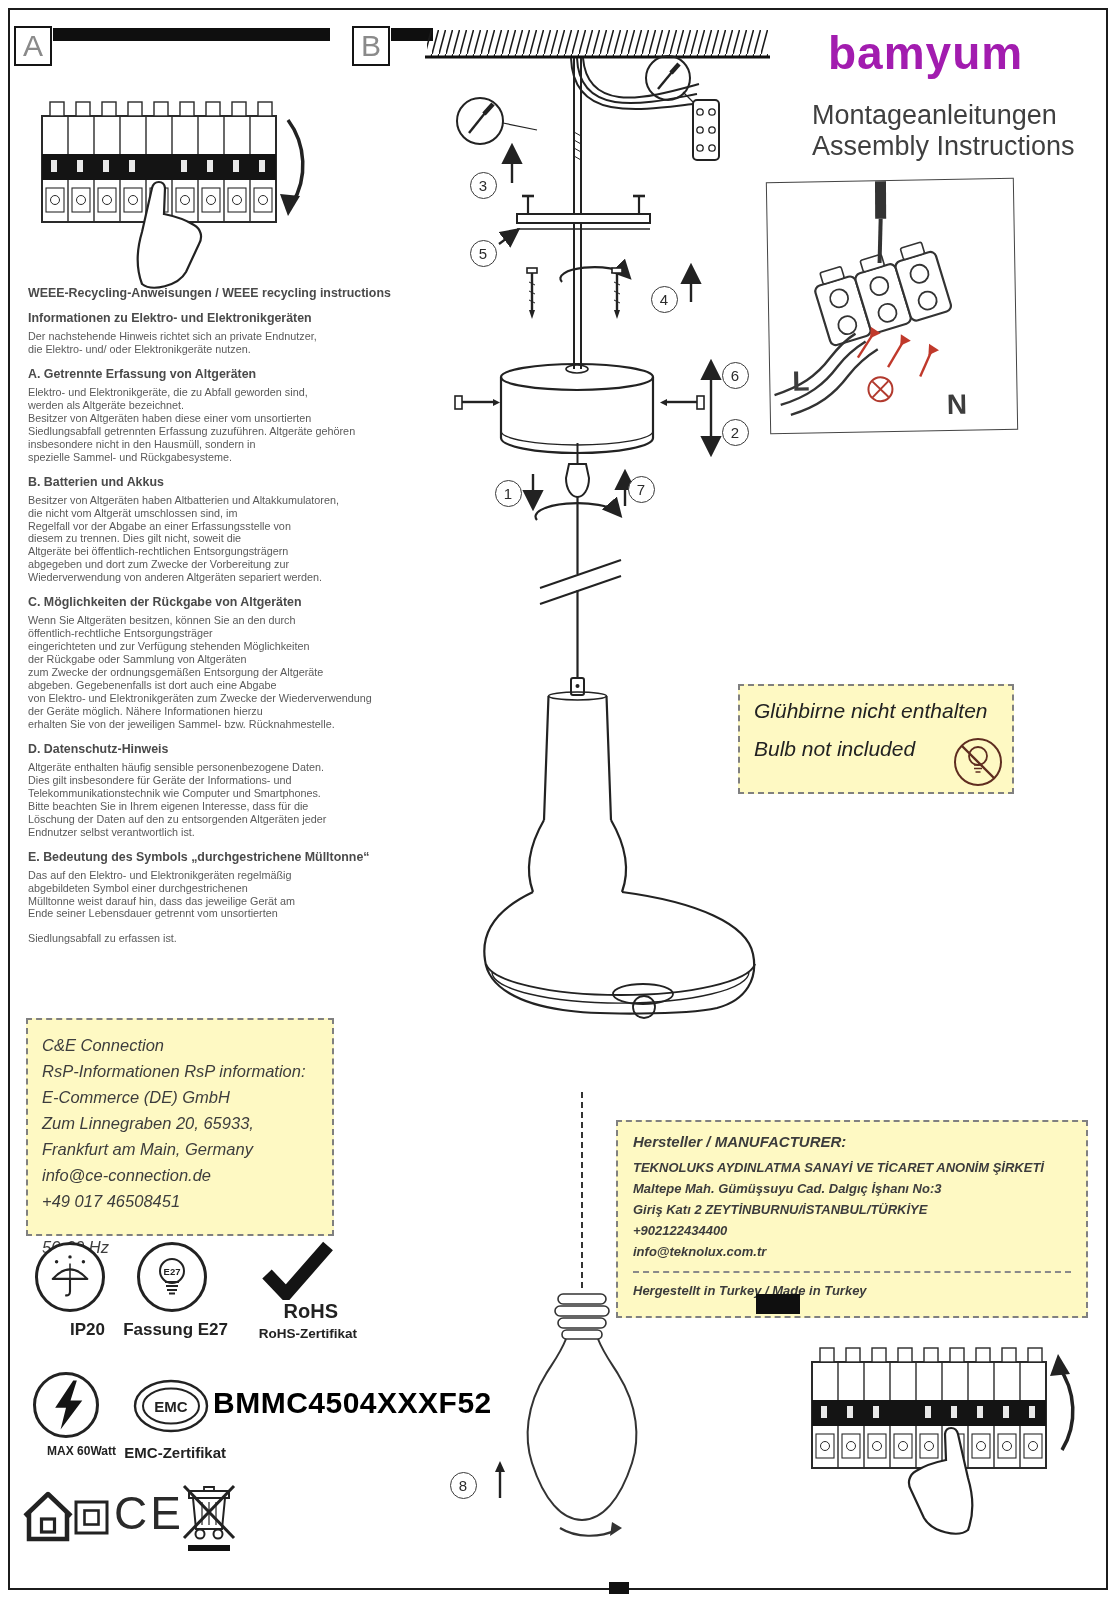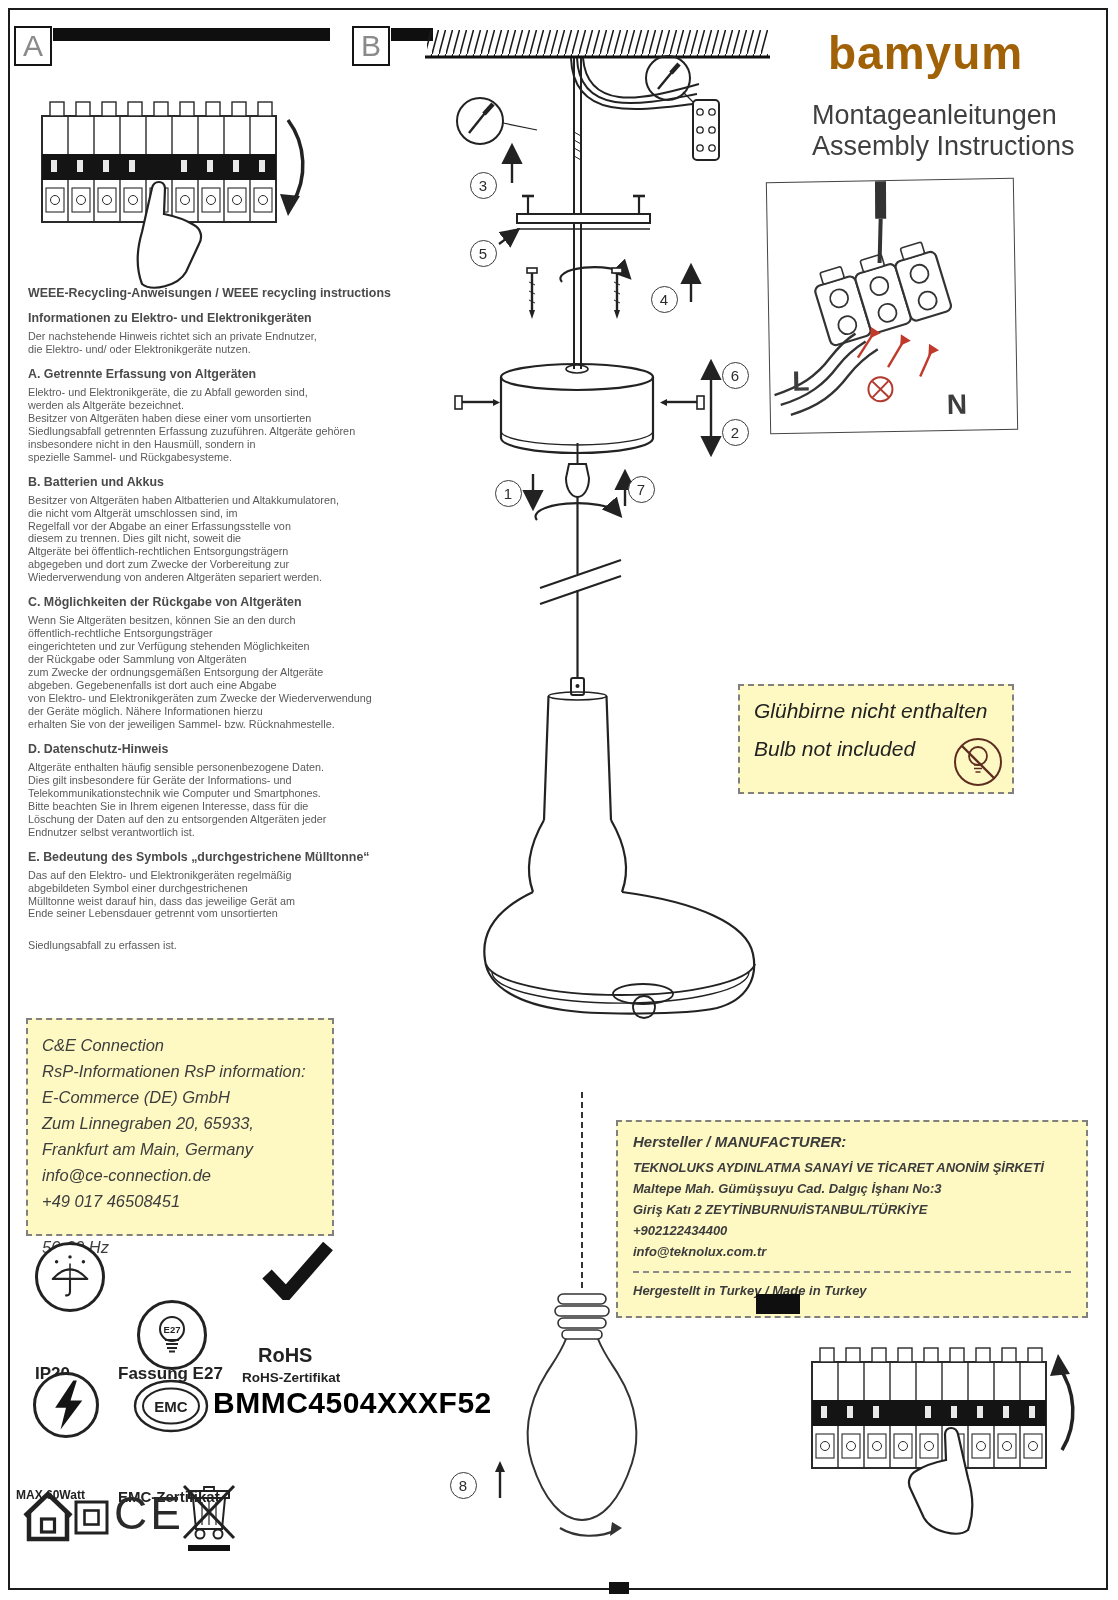--- a/index.html
+++ b/index.html
@@ -12,7 +12,7 @@
   .sec-label { width:38px; height:40px; border:2.5px solid #141414; display:flex; align-items:center; justify-content:center;
                font-size:30px; color:#8a8a8a; background:#fff; }
   .sec-bar { height:13px; background:#0f0f0f; }
-  .brand { font-size:46px; font-weight:bold; color:#a16207; letter-spacing:1px; }
+  .brand { font-size:46px; font-weight:bold; color:#a21caf; letter-spacing:1px; }
   .doc-title { font-size:27px; line-height:31px; color:#3f3f3f; font-weight:500; }
 
   

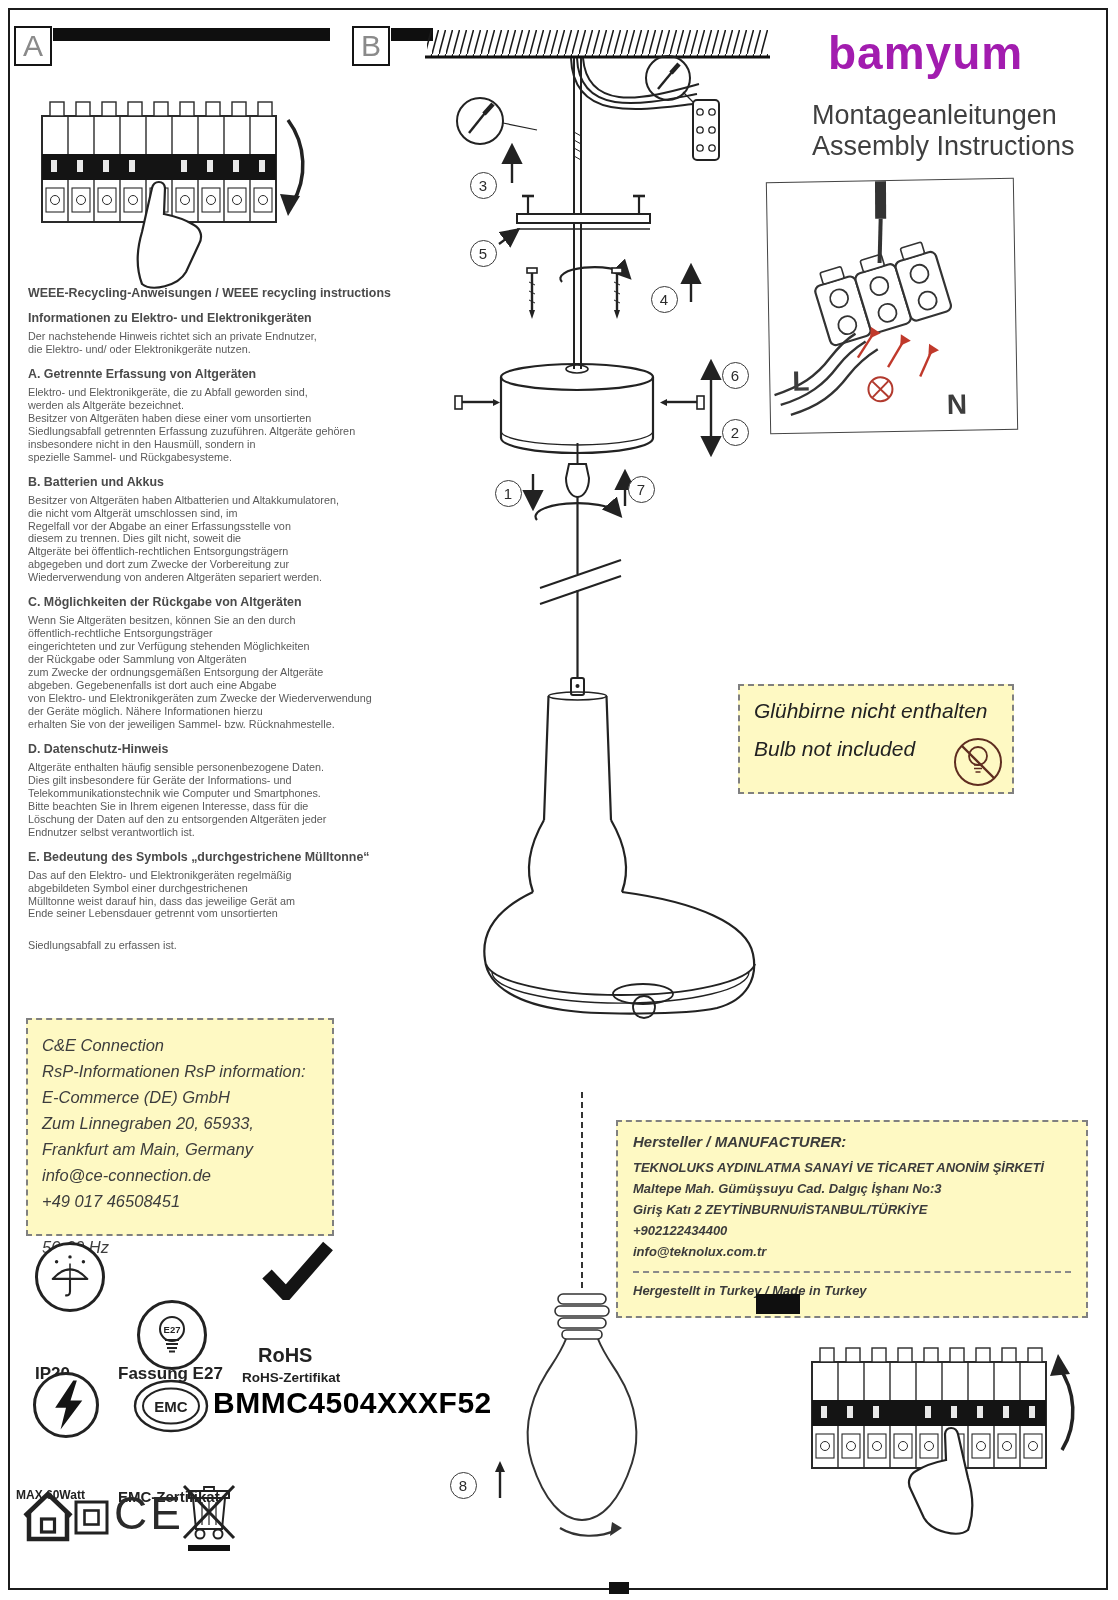--- a/index.html
+++ b/index.html
@@ -20,7 +20,7 @@
   .whead { font-weight:bold; font-size:12.4px; color:#4a4a4a; margin:11px 0 5px; }
   .whead.main { margin-top:0; }
   .wbody { font-size:10.8px; line-height:1.2; white-space:pre-line; }
-  .wbody.last { margin-top:19px; }
+  .wbody.last { margin-top:12px; }
 
   
   .stepnum { width:27px; height:27px; border:1.7px solid #3a3a3a; border-radius:50%;

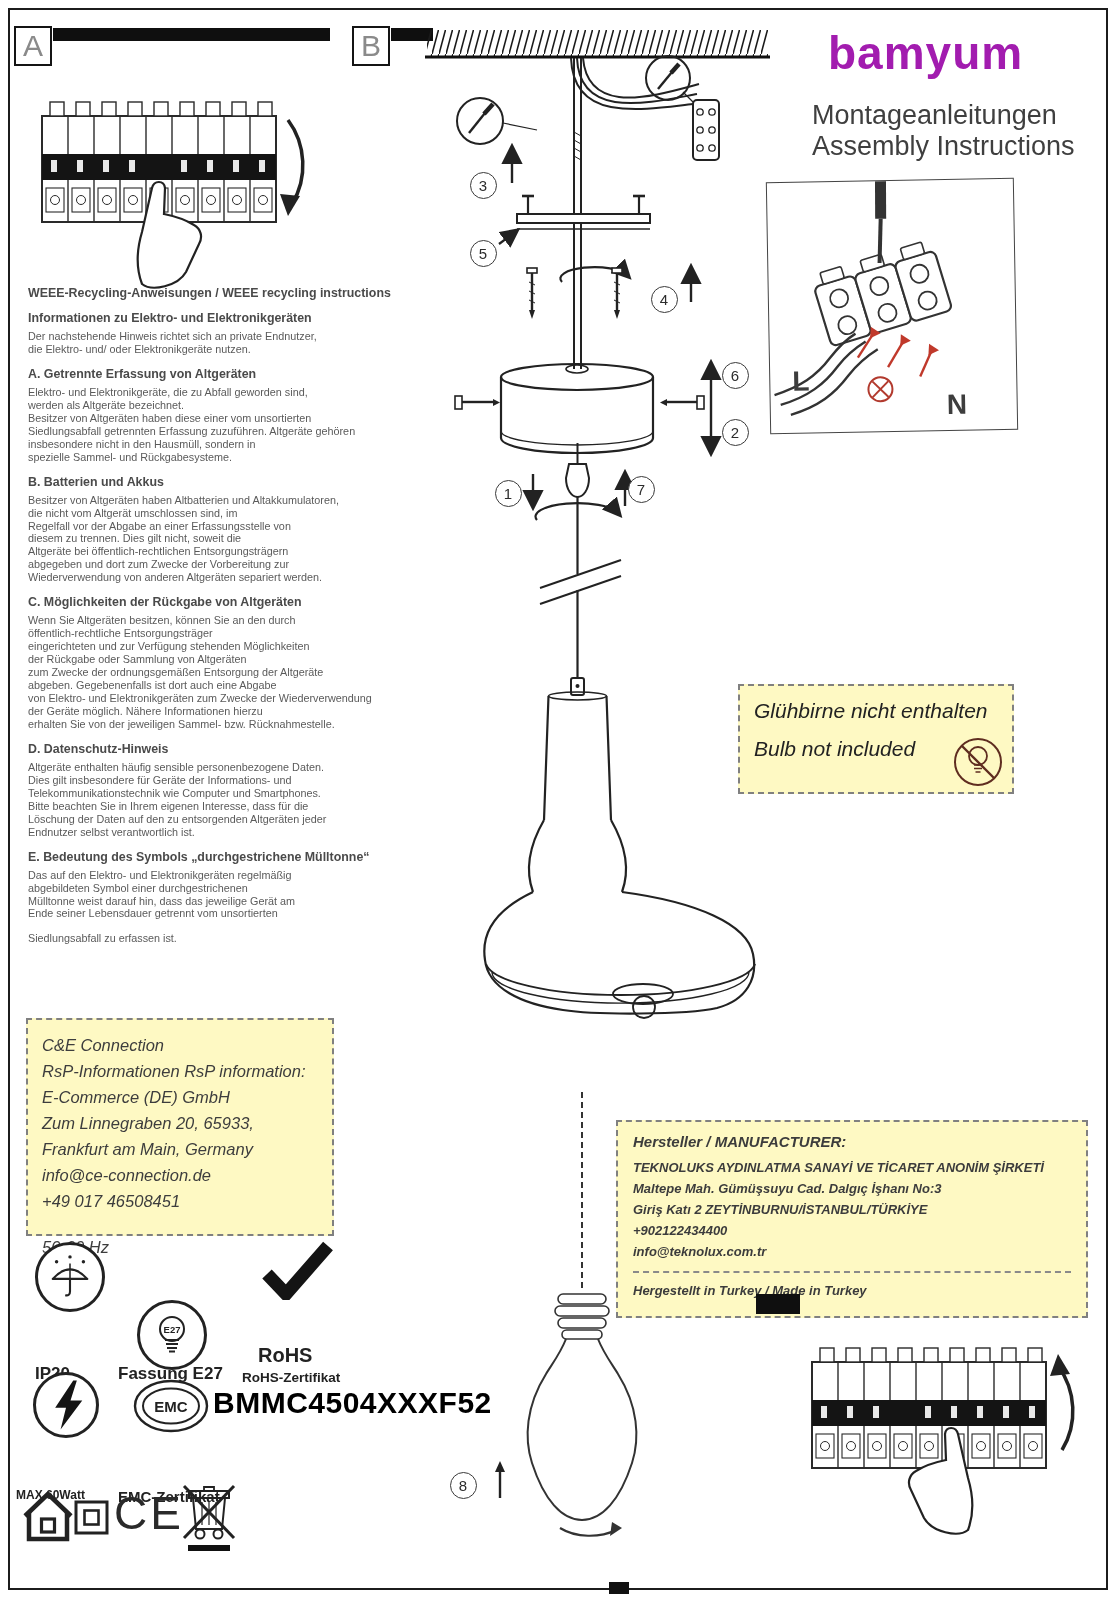--- a/index.html
+++ b/index.html
@@ -382,7 +382,7 @@
   </div>
   <div class="abs cert-label" style="left:35px; top:1320px; width:70px; font-size:17px;">IP20</div>
 
-  <div class="abs cert-circle" style="left:137px; top:1300px; width:70px; height:70px;">
+  <div class="abs cert-circle" style="left:137px; top:1242px; width:70px; height:70px;">
     <svg width="44" height="44" viewBox="0 0 44 44">
       <circle cx="22" cy="16" r="12" fill="none" stroke="#222" stroke-width="2"></circle>
       <path d="M15,27 H29 M16,31 H28 M17,35 H27 M19,38.5 H25" stroke="#222" stroke-width="1.8" fill="none"></path>

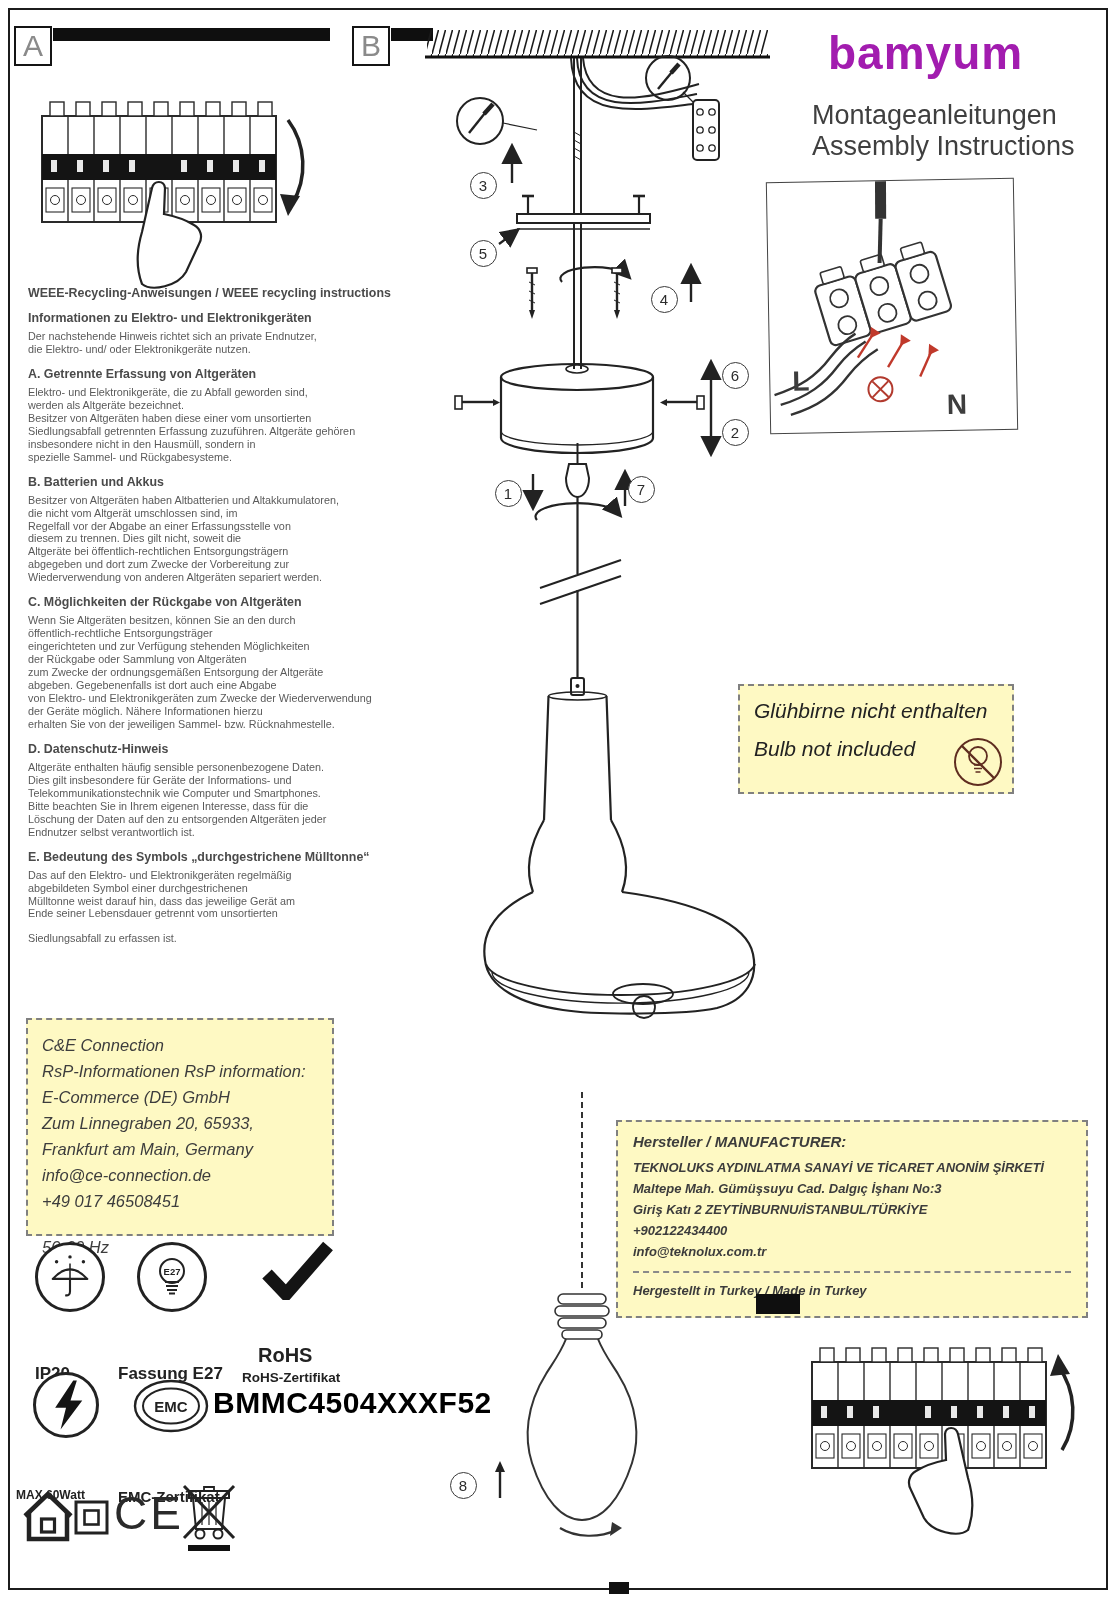--- a/index.html
+++ b/index.html
@@ -39,7 +39,7 @@
   
   .cert-circle { border:3.5px solid #222; border-radius:50%; background:#fff;
                  display:flex; align-items:center; justify-content:center; }
-  .cert-label { font-weight:bold; color:#222; text-align:left;margin-top:44px; }
+  .cert-label { font-weight:bold; color:#222; text-align:right; }
   .product-code { font-size:30px; font-weight:bold; color:#000; letter-spacing:0.5px; }
   .ce-mark { font-size:46px; color:#2a2a2a; letter-spacing:3px; }
 

